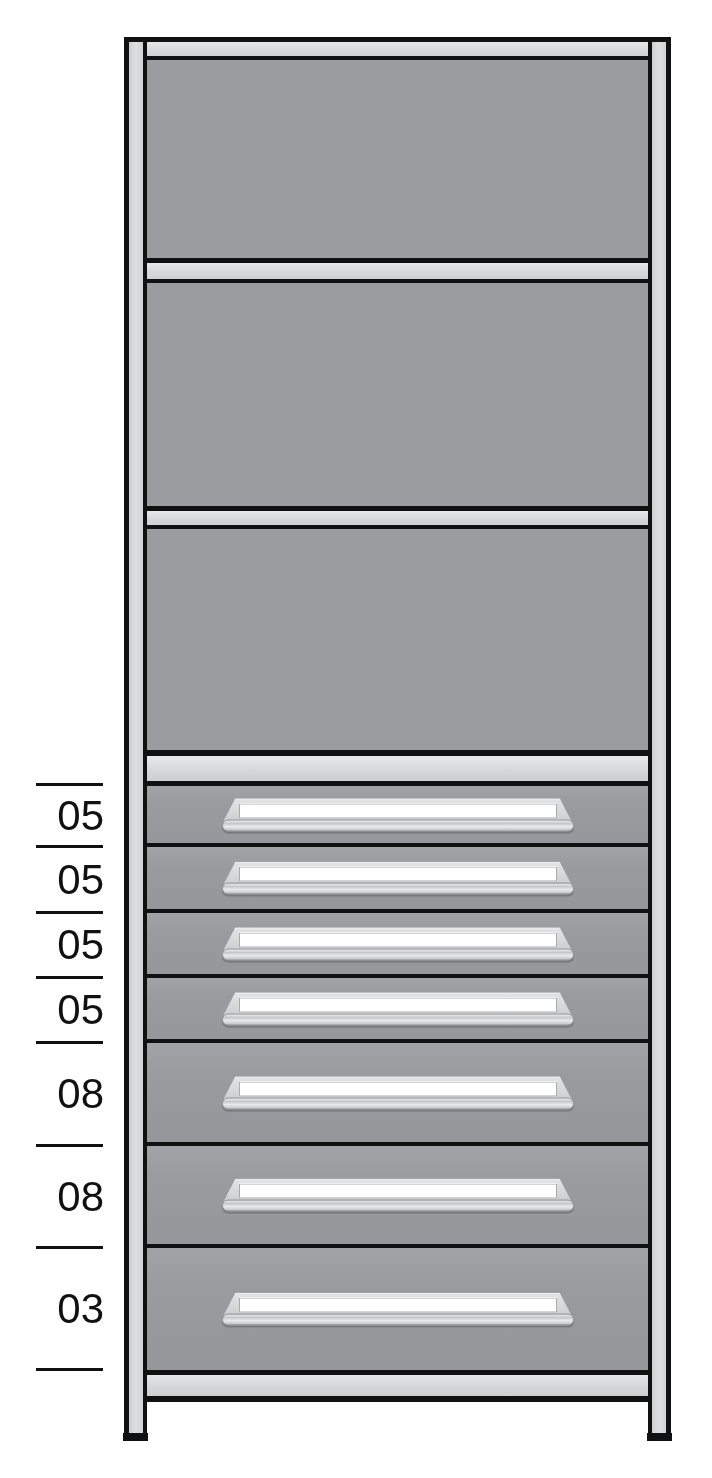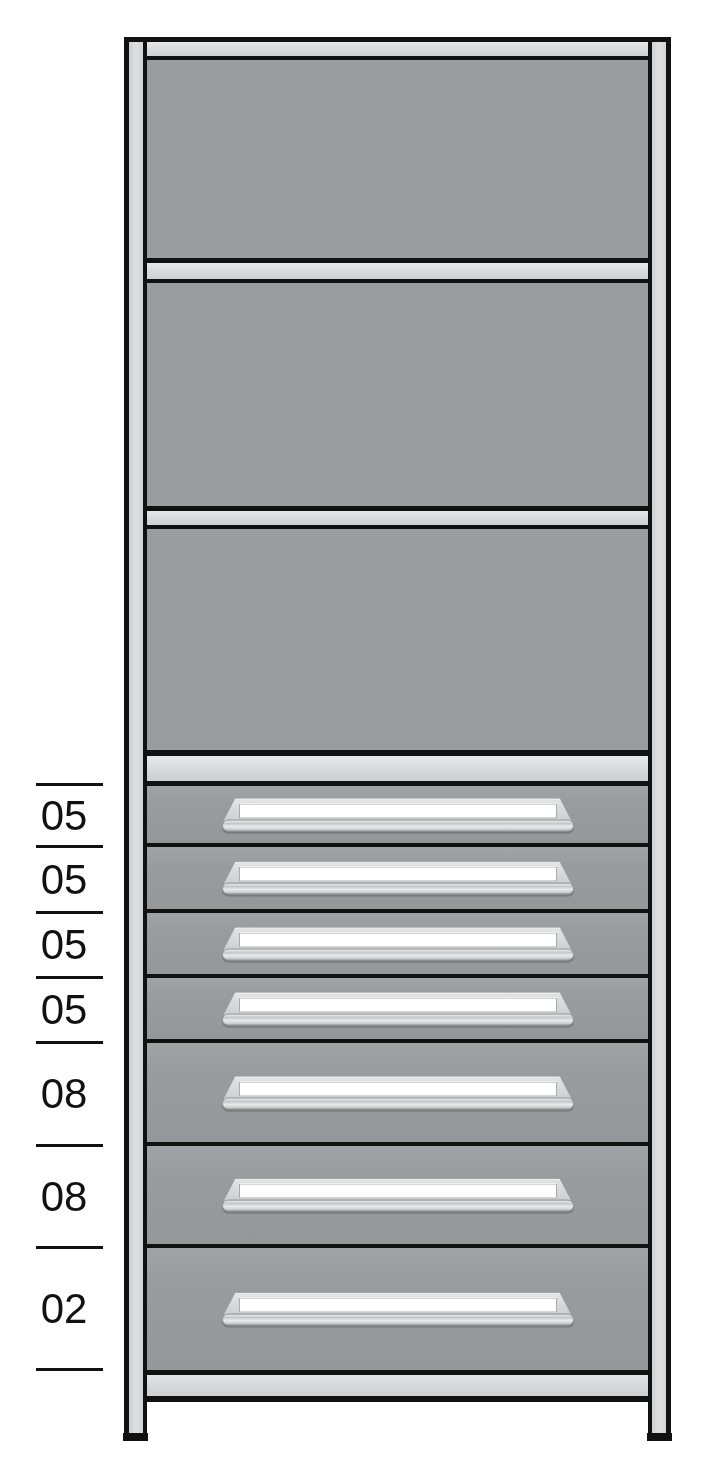--- a/index.html
+++ b/index.html
@@ -17,7 +17,7 @@
   }
   .dim-label{
     position:absolute;left:24px;width:80px;height:42px;
-    font-size:42px;line-height:42px;text-align:center;
+    font-size:42px;line-height:42px;text-align:right;
     color:#111;letter-spacing:0px;
   }
   

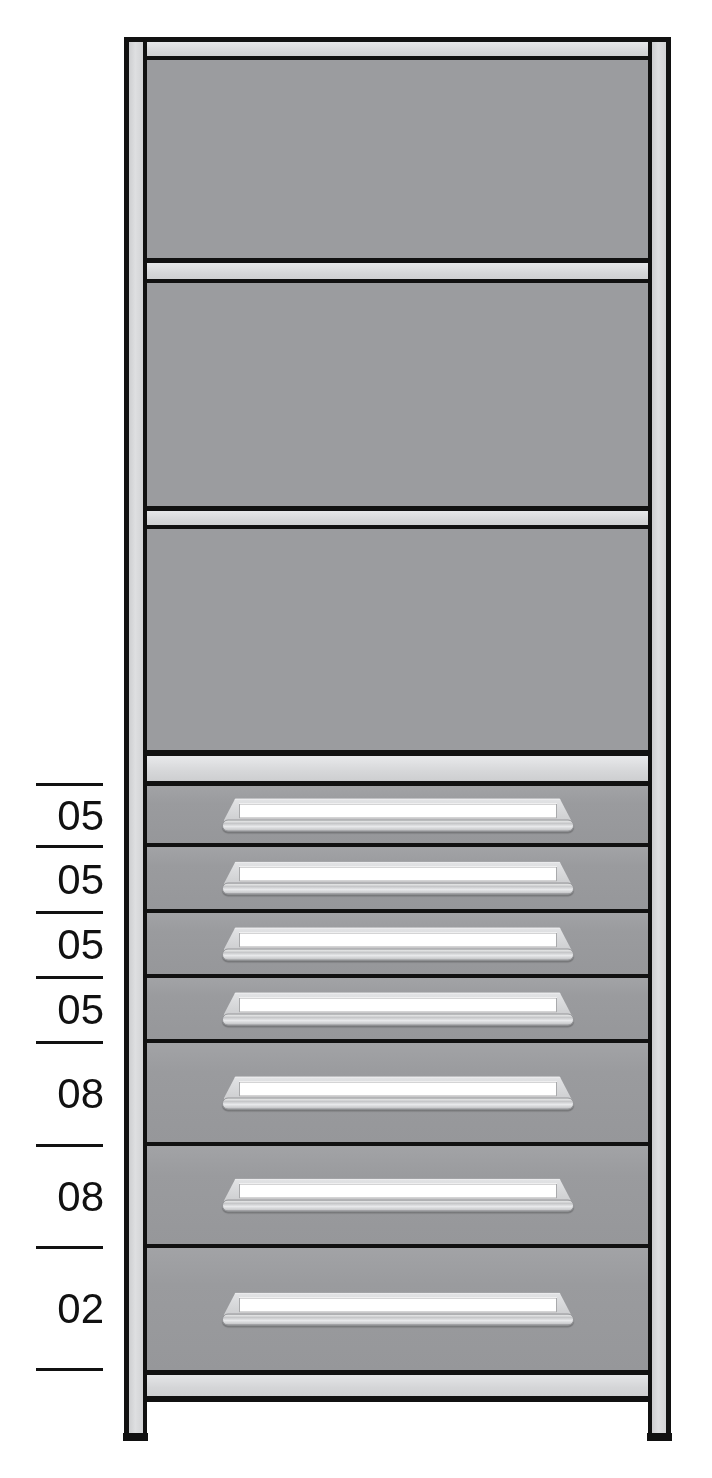--- a/index.html
+++ b/index.html
@@ -114,7 +114,7 @@
   <div class="dim-label" style="top:989px">05</div>
   <div class="dim-label" style="top:1073px">08</div>
   <div class="dim-label" style="top:1176px">08</div>
-  <div class="dim-label" style="top:1288px">02</div>
+  <div class="dim-label" style="top:1288px">03</div>
 
   <div class="unit">
     <div class="post post-left"></div>

